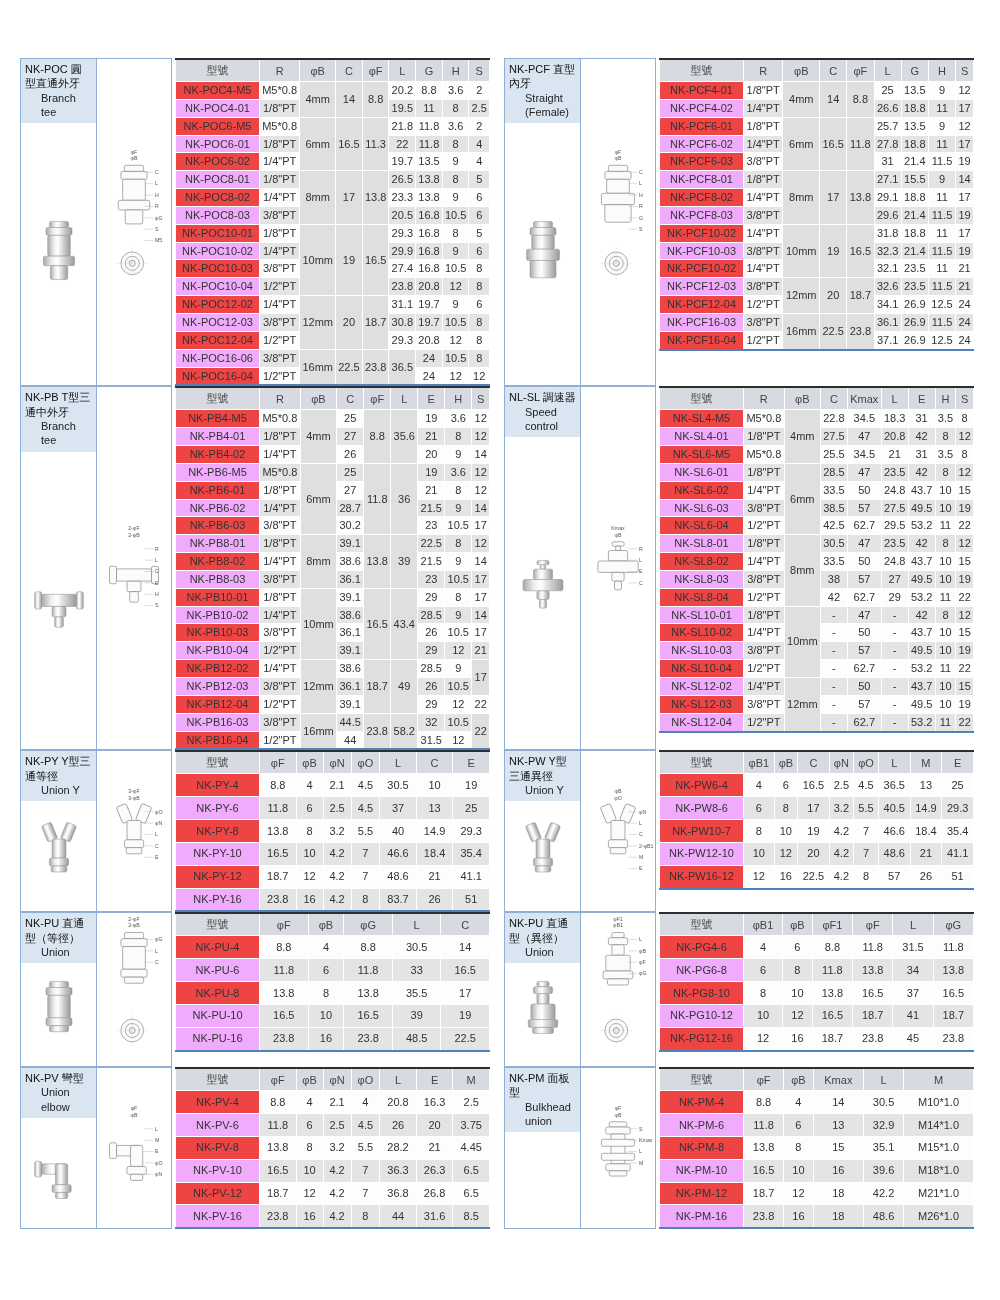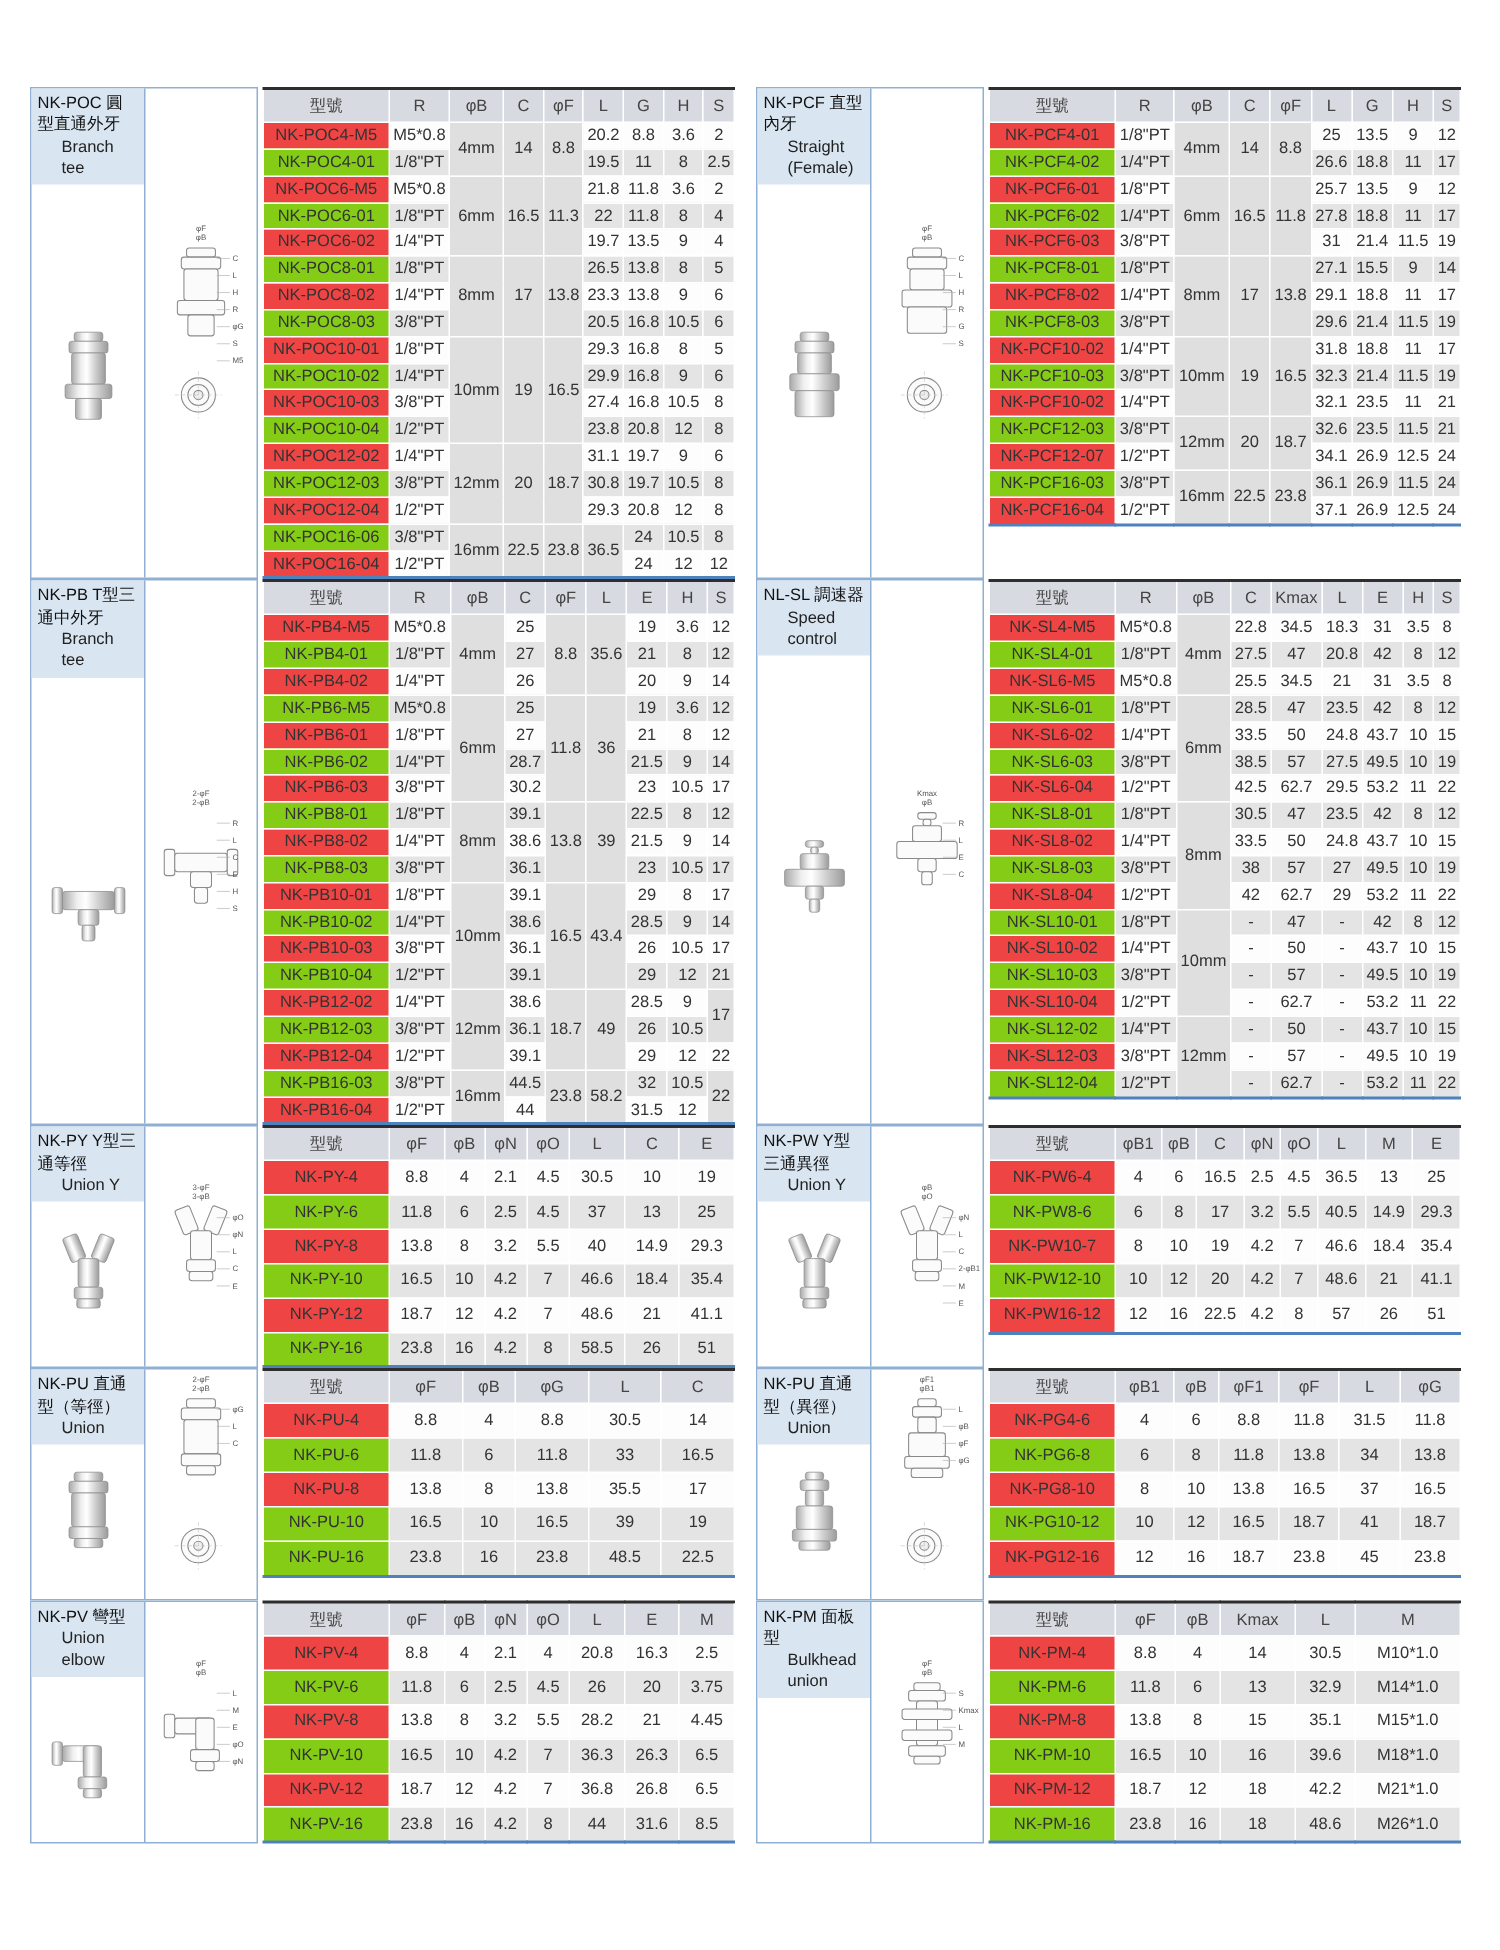--- a/index.html
+++ b/index.html
@@ -39,7 +39,7 @@
   tr.r0 td.plain { background:#fdfdfd; }
   tr.r1 td.plain { background:#e4e4e4; }
   tr.r0 td.model { background:#ef4444; }
-  tr.r1 td.model { background:#84cc16; }
+  tr.r1 td.model { background:#f0abfc; }
   td.m { background:#dfdfdf; }
   .hidden-defs { position:absolute; width:0; height:0; }
 </style>

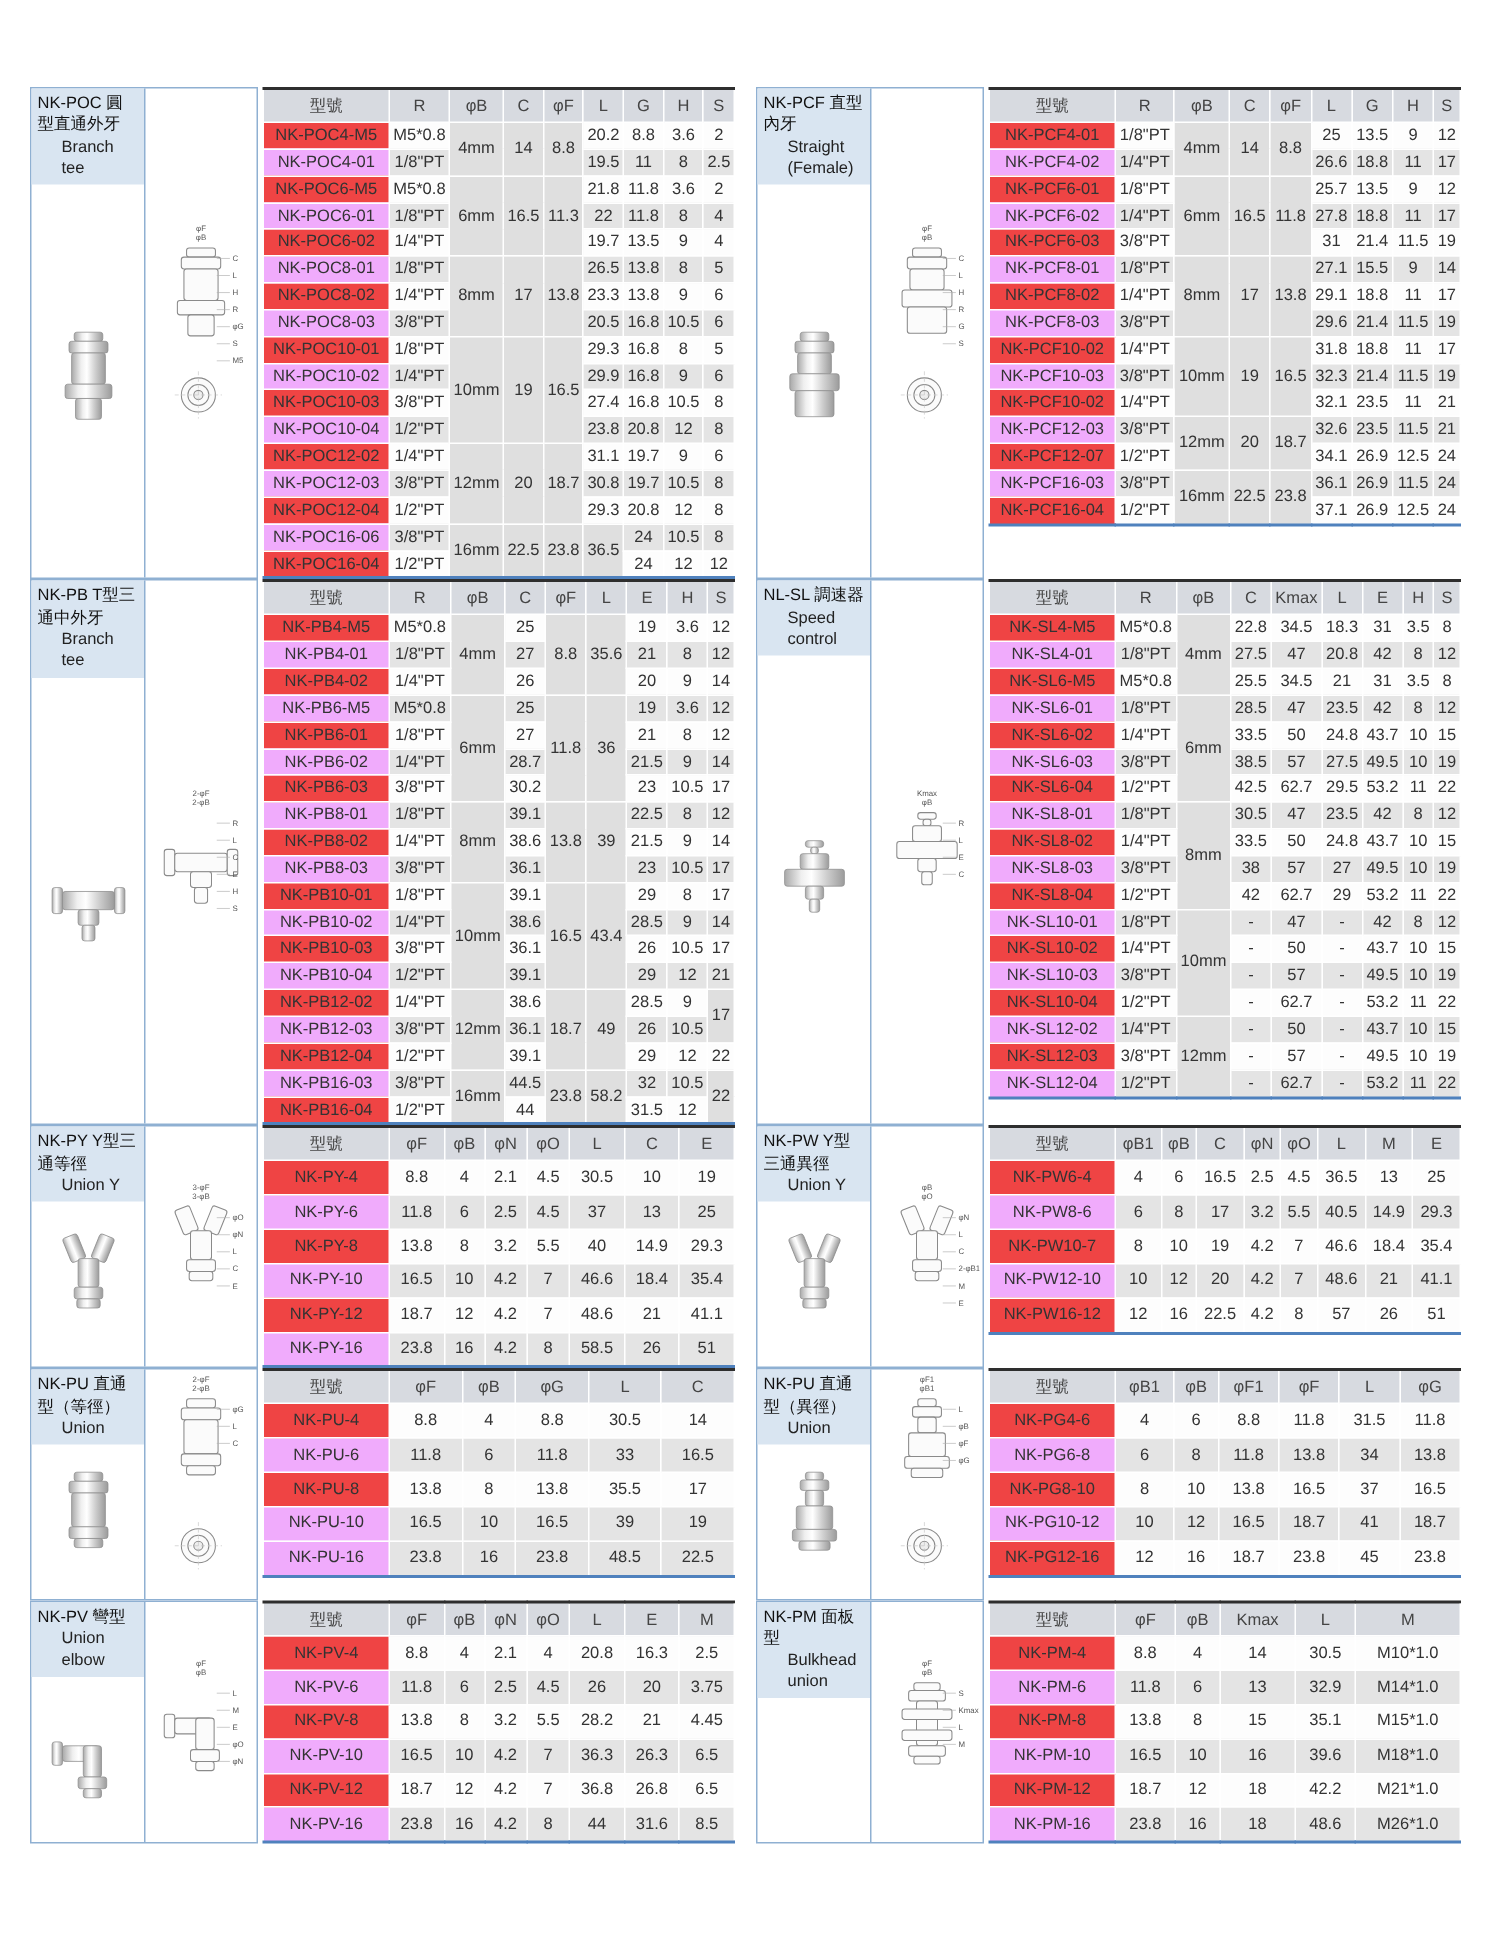--- a/index.html
+++ b/index.html
@@ -467,7 +467,7 @@
                 <td class="plain">21</td>
               </tr>
               <tr class="r0">
-                <td class="model">NK-PCF12-07</td>
+                <td class="model">NK-PCF12-04</td>
                 <td class="plain">1/2"PT</td>
                 <td class="plain">34.1</td>
                 <td class="plain">26.9</td>

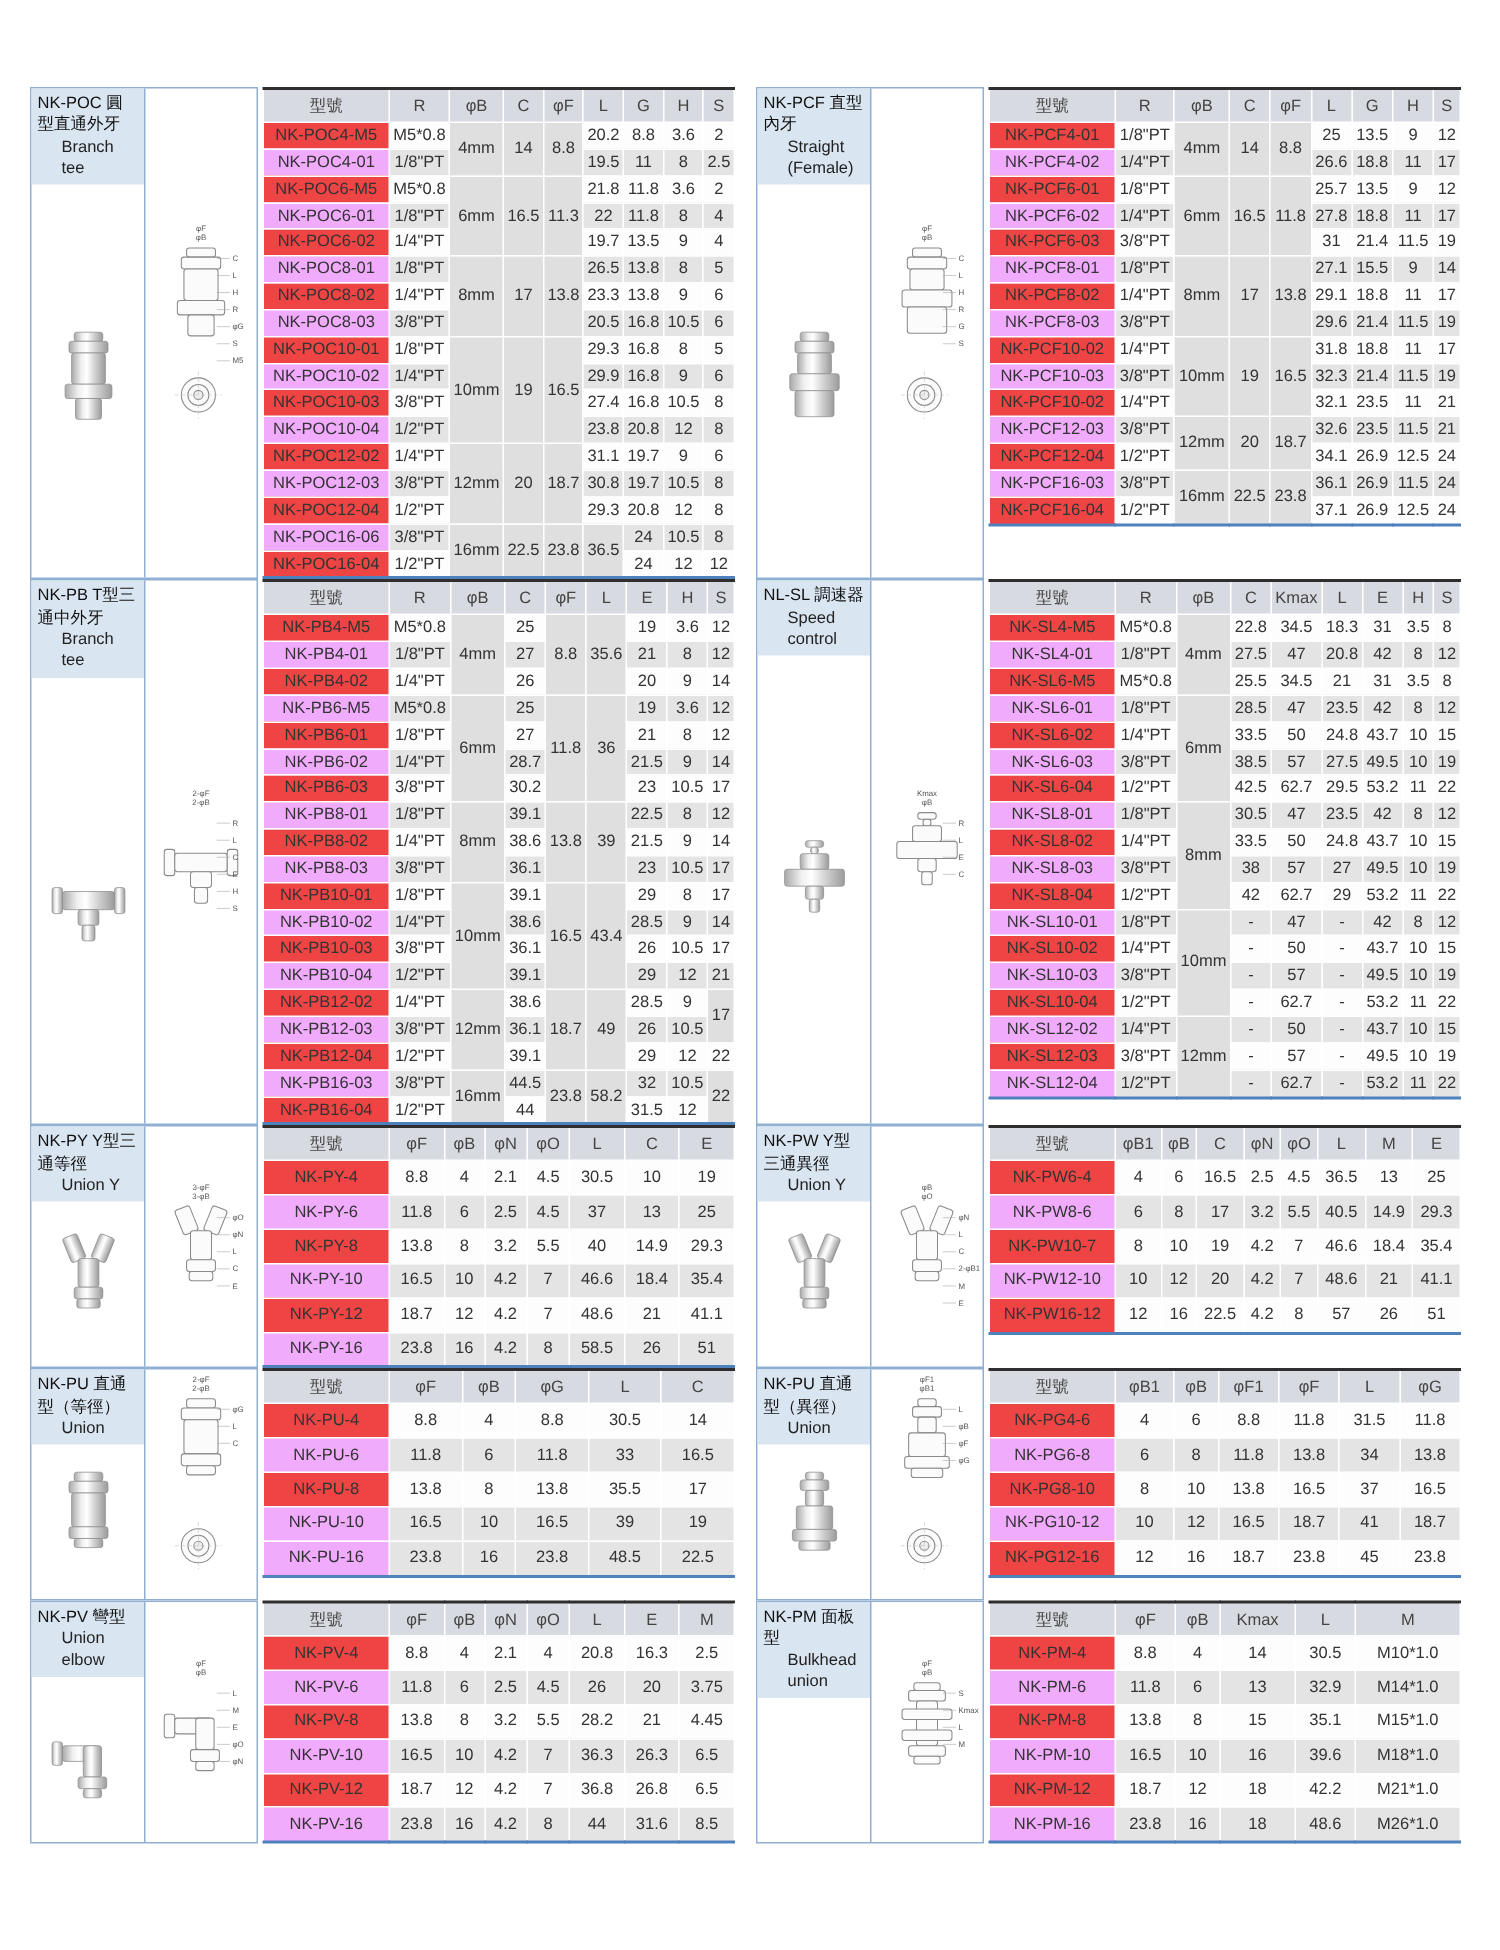--- a/index.html
+++ b/index.html
@@ -1096,7 +1096,7 @@
                 <td class="plain">16</td>
                 <td class="plain">4.2</td>
                 <td class="plain">8</td>
-                <td class="plain">58.5</td>
+                <td class="plain">83.7</td>
                 <td class="plain">26</td>
                 <td class="plain">51</td>
               </tr>

